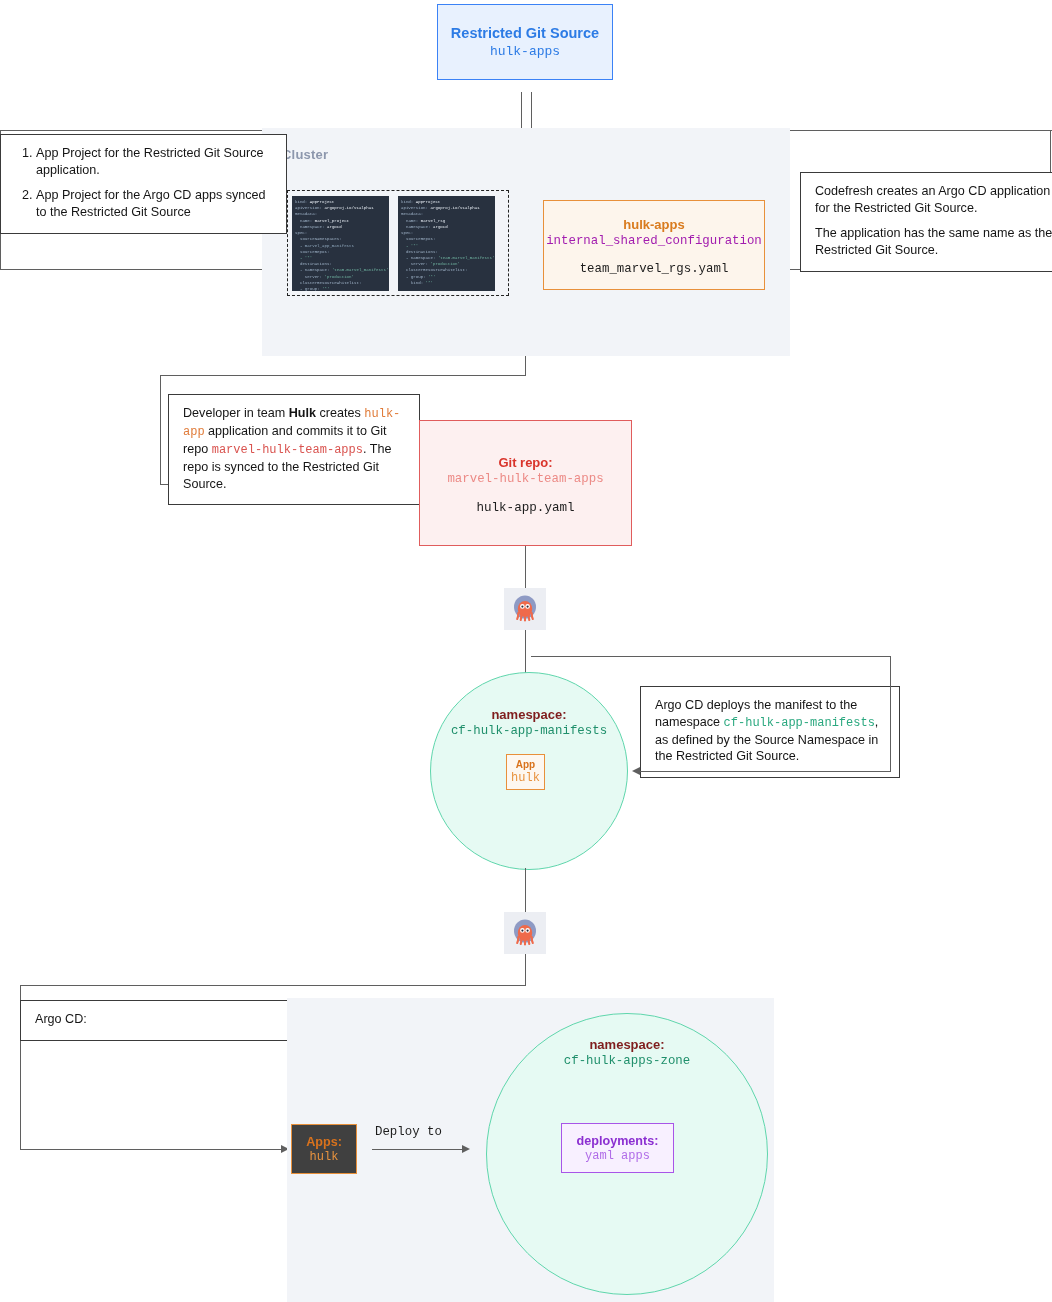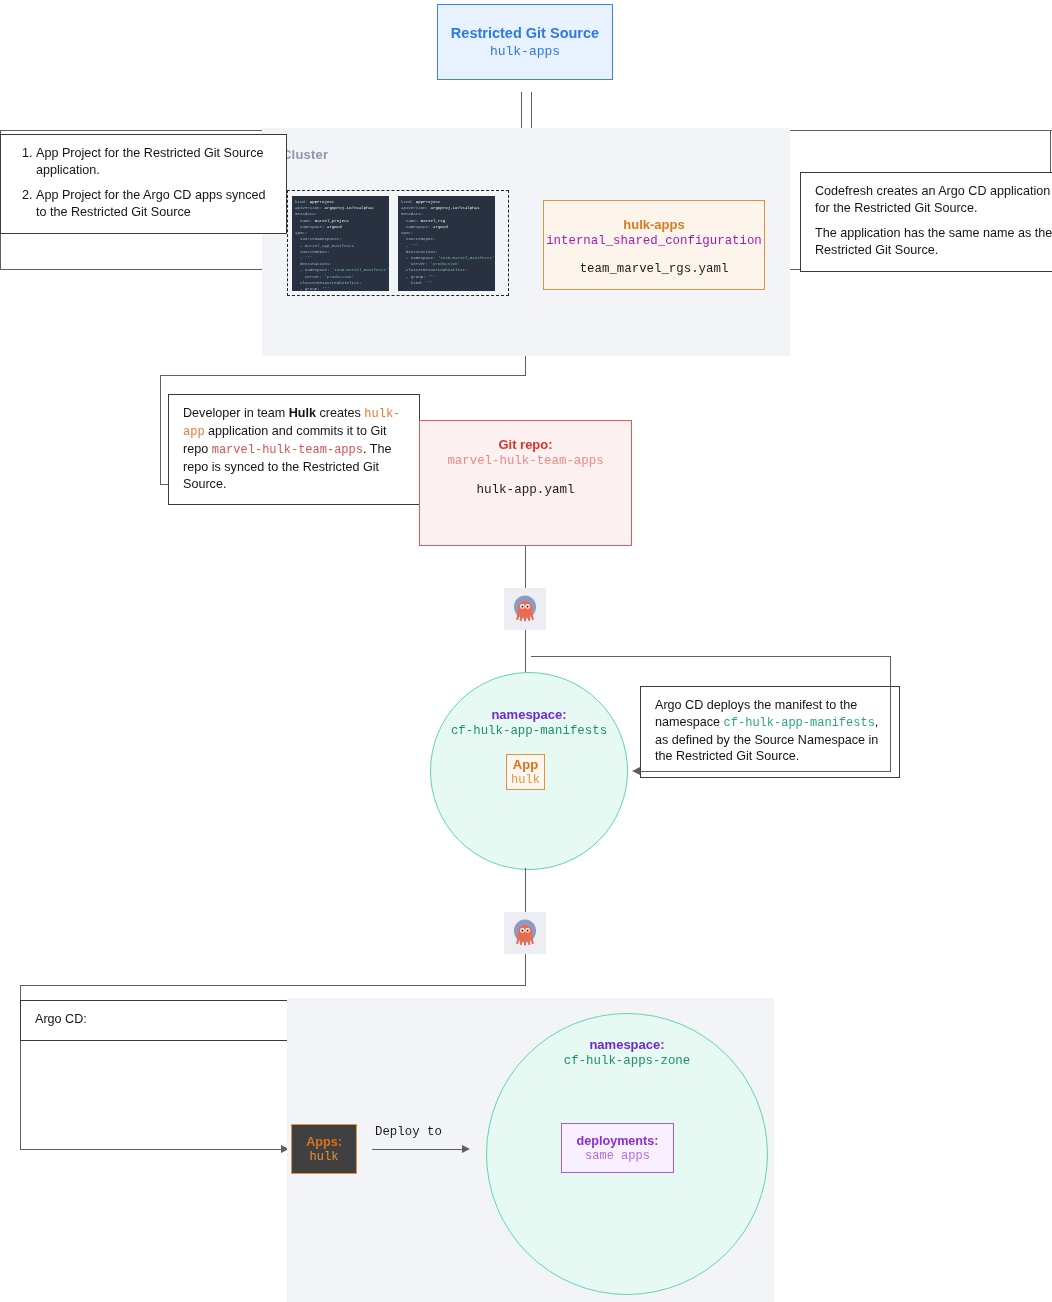--- a/index.html
+++ b/index.html
@@ -112,7 +112,7 @@
     left: 419px; top: 420px; width: 213px; height: 126px;
     background: #fdf0f0; border: 1.6px solid #e05c5c;
     display: flex; flex-direction: column; align-items: center;
-    padding-top: 16px; gap: 2px;
+    padding-top: 34px; gap: 2px;
   }
   #git-box .g1 { font-weight: bold; font-size: 13px; color: #d9342b; }
   #git-box .g2 { font-family: "Liberation Mono", monospace; font-size: 12.4px; color: #ec8a86; }

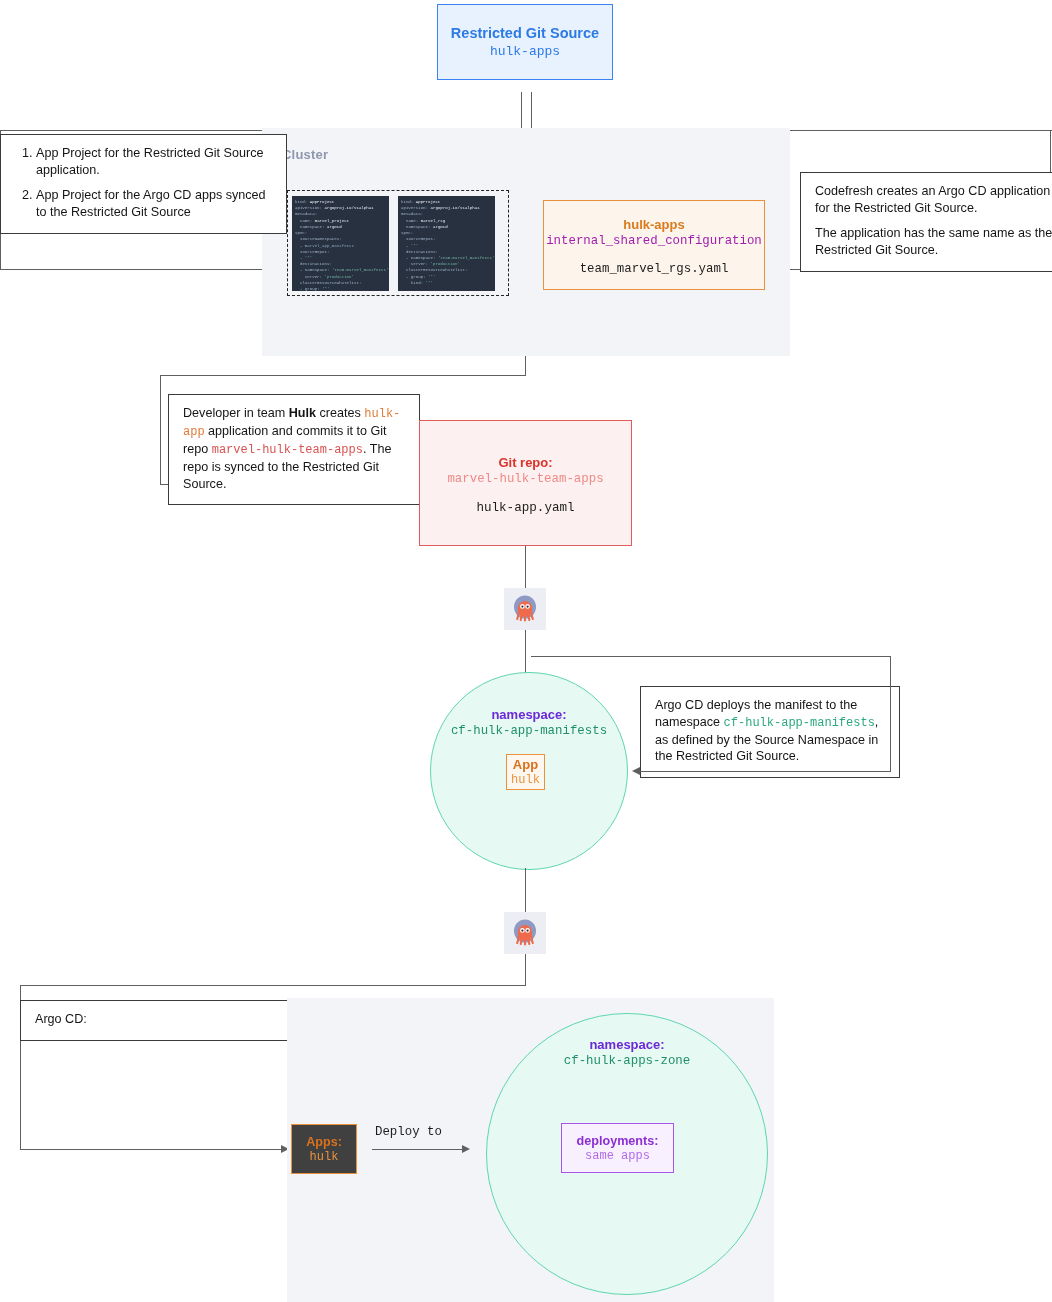--- a/index.html
+++ b/index.html
@@ -136,7 +136,7 @@
   #ns2 { left: 486px; top: 1013px; width: 282px; height: 282px; }
   .ns-title {
     position: absolute; width: 100%; text-align: center;
-    font-weight: bold; font-size: 13px; color: #6d28d9;
+    font-weight: bold; font-size: 13px; color: #7f1d1d;
   }
   .ns-sub {
     position: absolute; width: 100%; text-align: center;

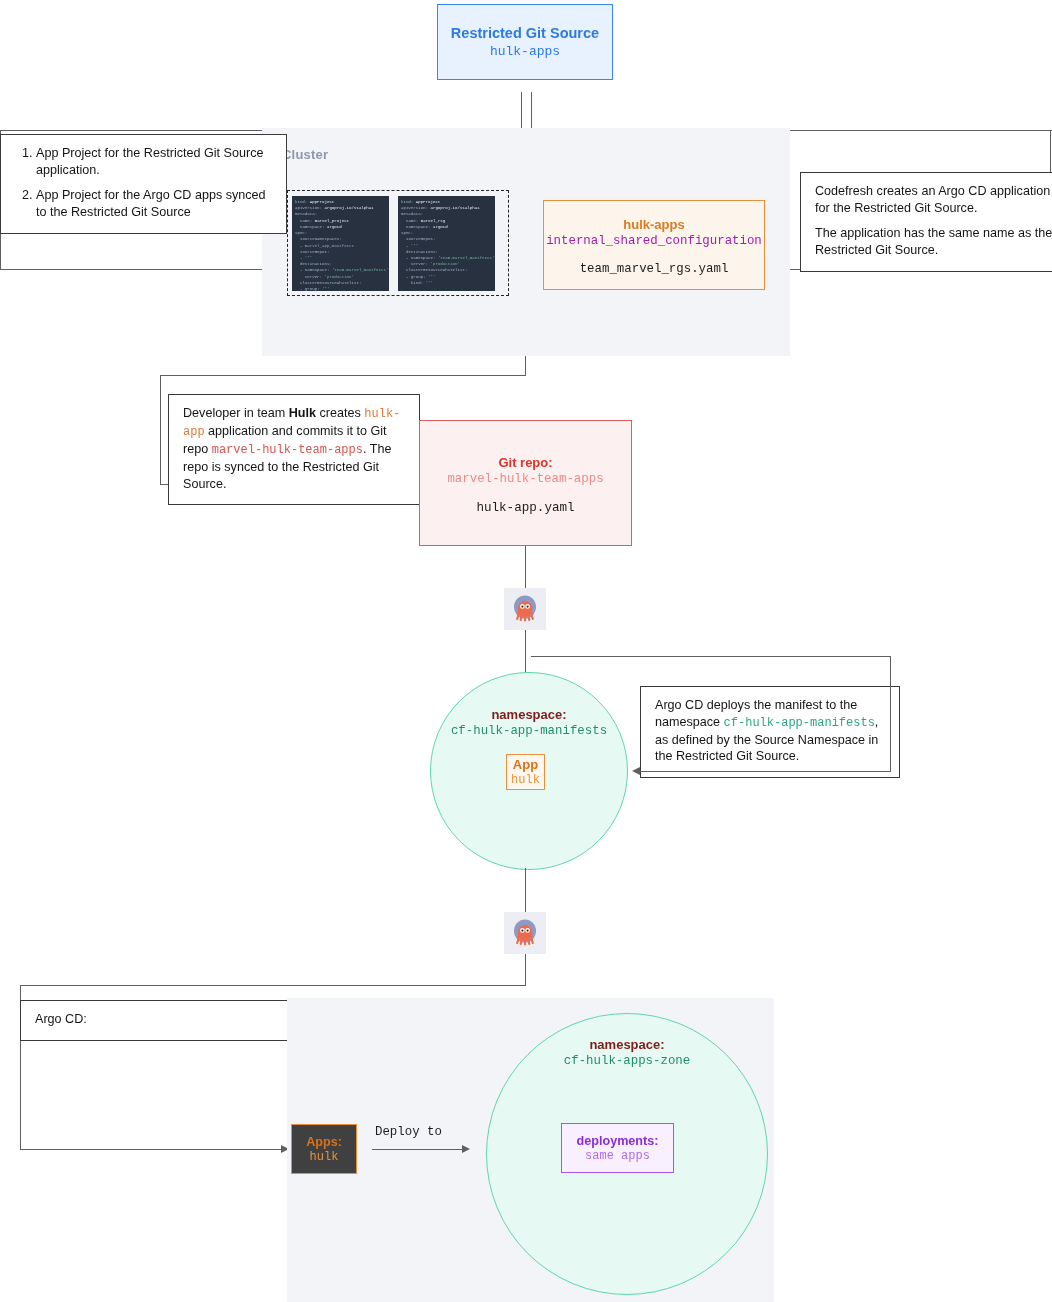--- a/index.html
+++ b/index.html
@@ -152,7 +152,7 @@
     left: 506px; top: 754px; width: 39px; height: 36px;
     background: #fdf7f0; border: 1.5px solid #e8903a;
   }
-  #app-box .m1 { font-weight: bold; font-size: 13px; color: #d9721c; text-align: center; }
+  #app-box .m1 { font-weight: bold; font-size: 10px; color: #d9721c; text-align: center; }
   #app-box .m2 { font-family: "Liberation Mono", monospace; font-size: 12px; color: #e8933f; }
 
   #apps-box {

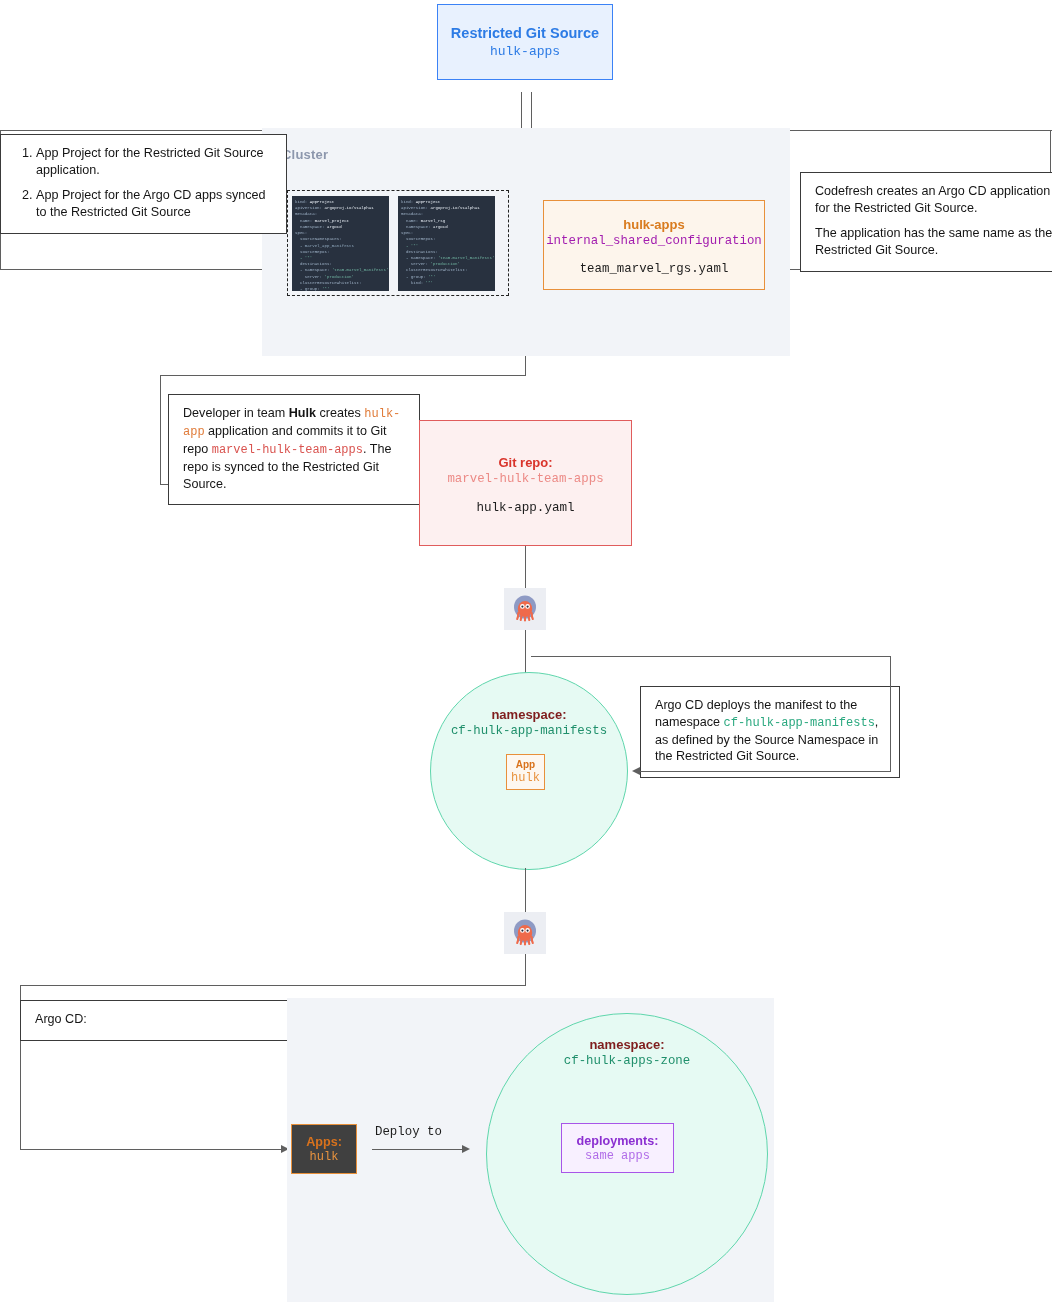--- a/index.html
+++ b/index.html
@@ -337,7 +337,7 @@
 
 <div class="mini-box" id="dep-box">
   <div class="m1">deployments:</div>
-  <div class="m2">same apps</div>
+  <div class="m2">yaml apps</div>
 </div>
 
 </body></html>

